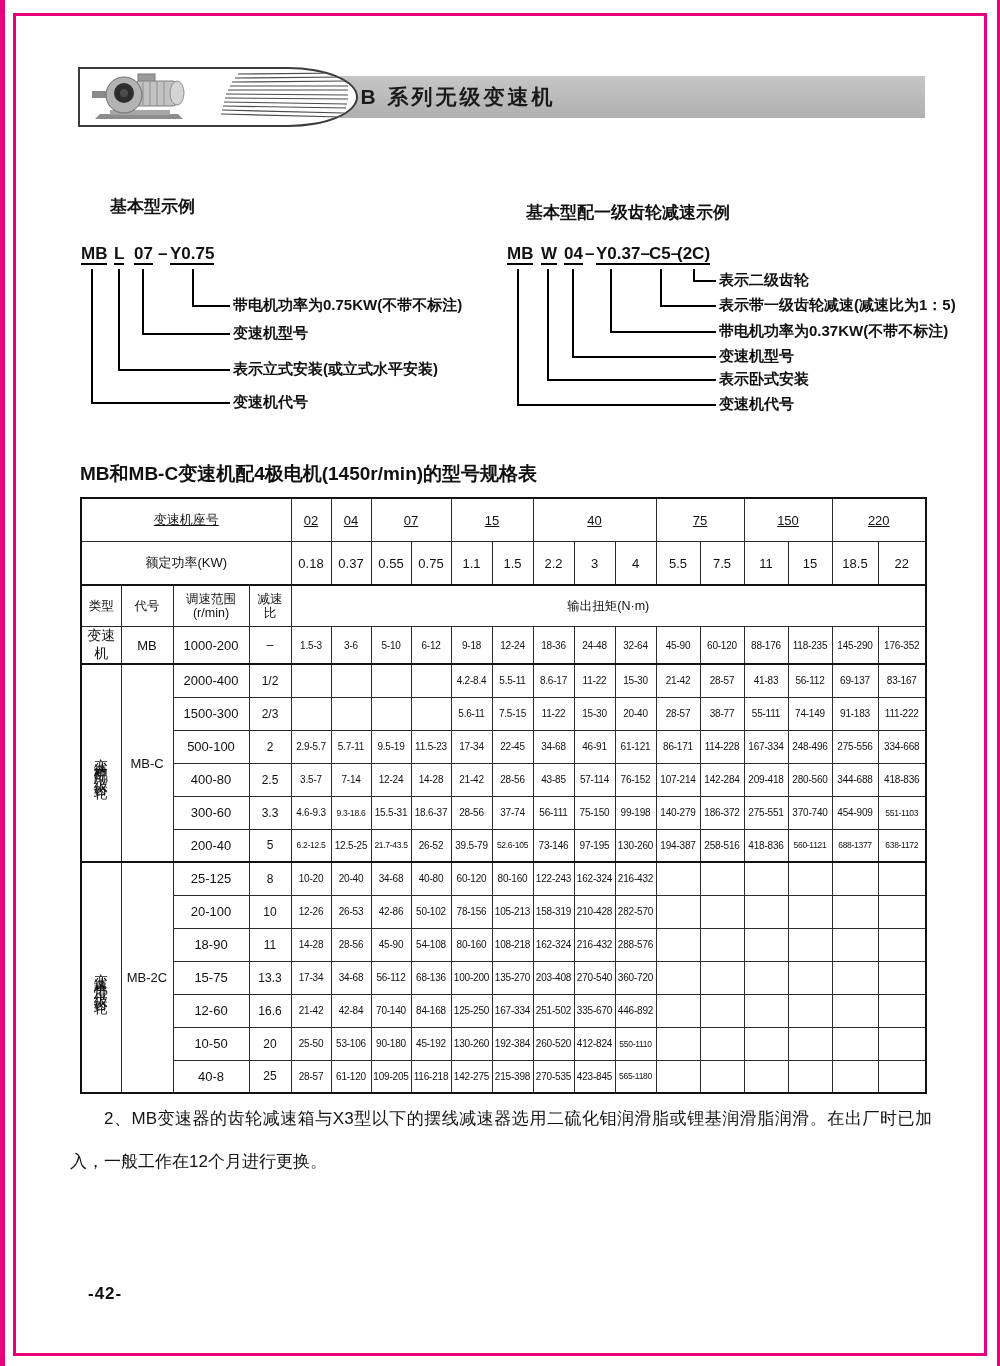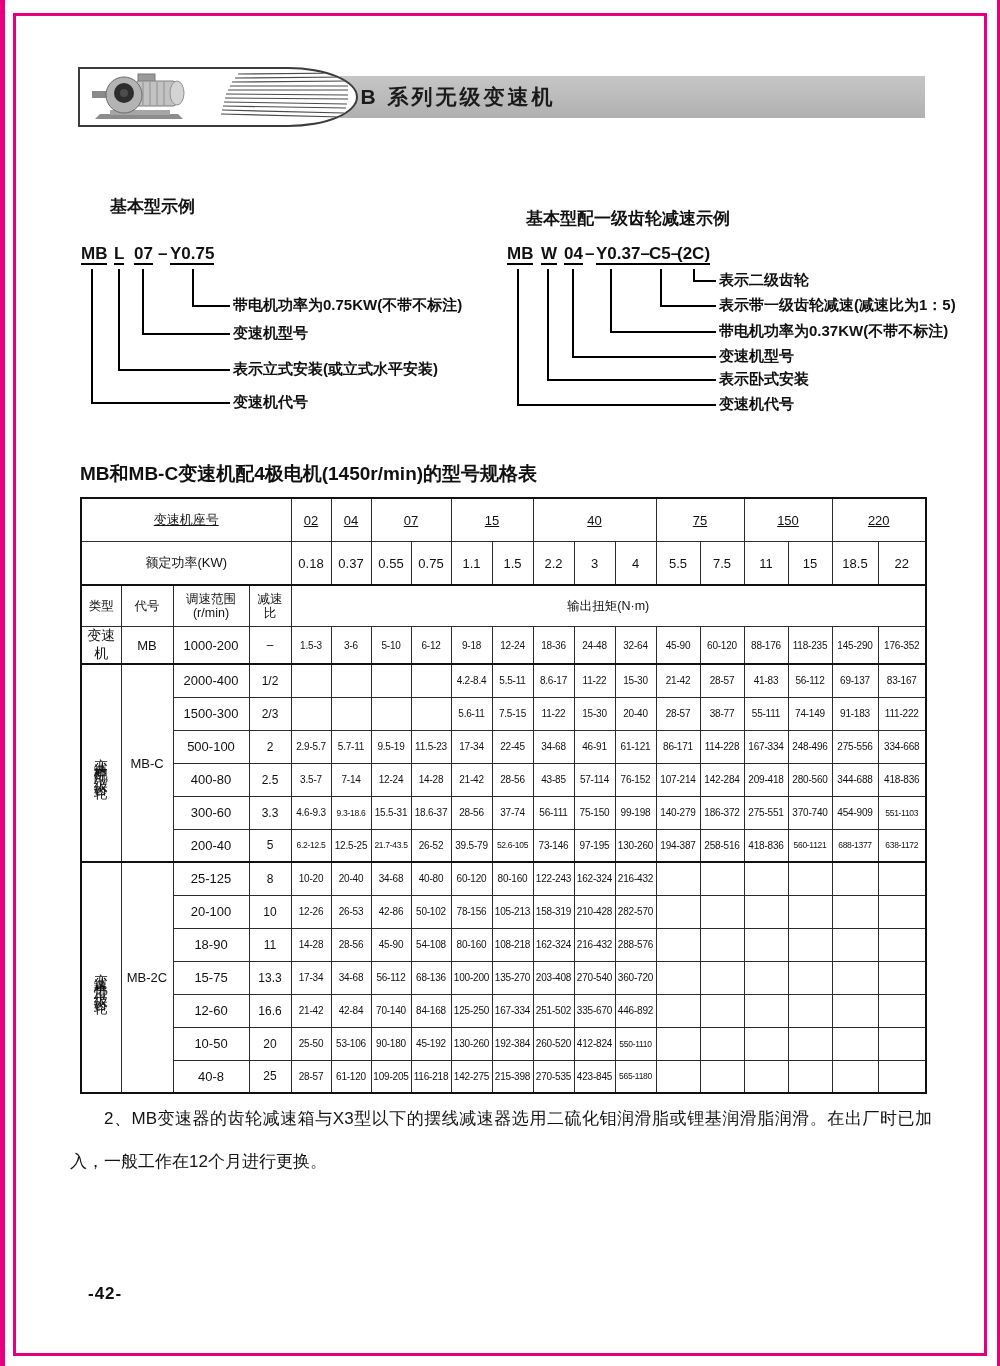--- a/index.html
+++ b/index.html
@@ -117,7 +117,7 @@
   </div>
 
   <div class="diagram" style="left:500px;top:193px;">
-    <div class="diag-title" style="left:26px;top:14px;">基本型配一级齿轮减速示例</div>
+    <div class="diag-title" style="left:26px;top:8px;">基本型配一级齿轮减速示例</div>
     <span class="mpart" style="left:7px;">MB</span>
     <span class="mpart" style="left:41px;">W</span>
     <span class="mpart" style="left:64px;">04</span>

